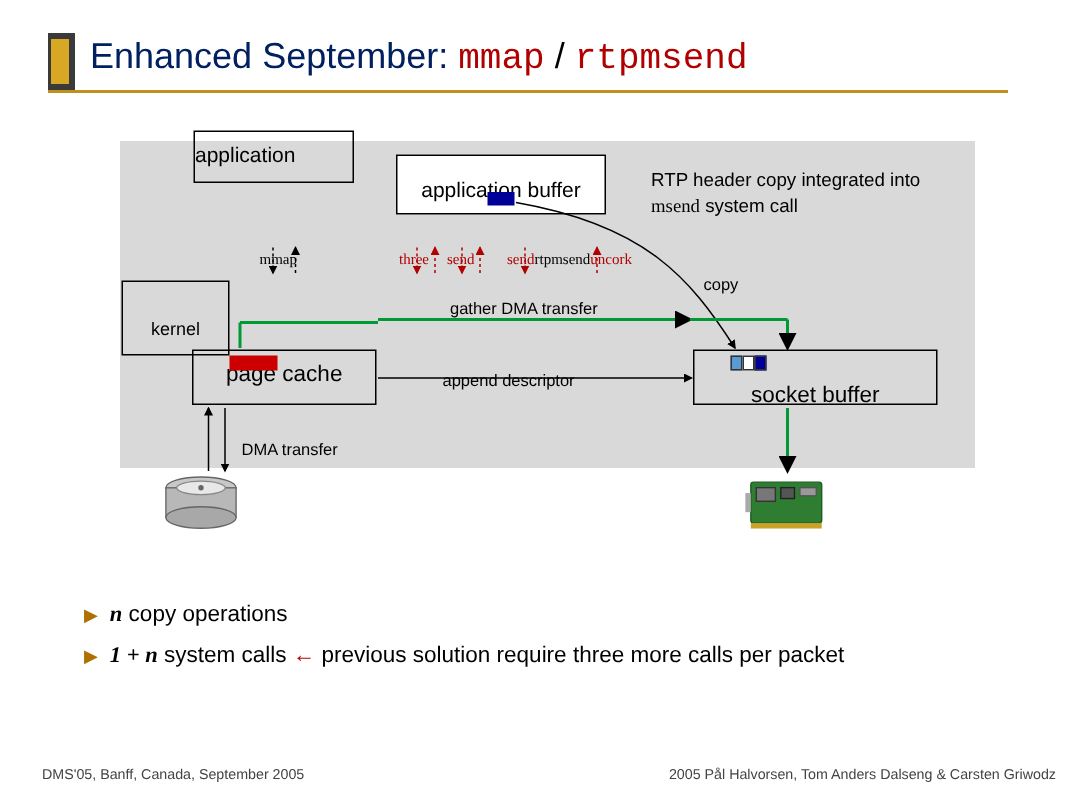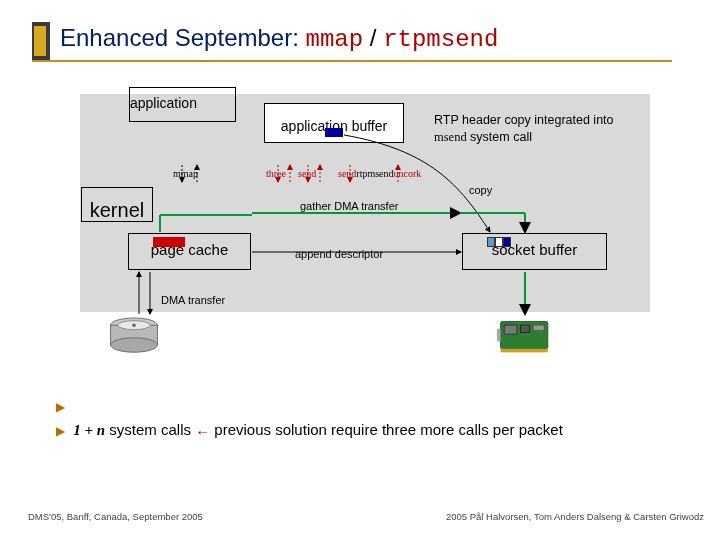--- a/index.html
+++ b/index.html
@@ -60,7 +60,7 @@
   .app-box { left: 81px; top: 87px; width: 107px; height: 35px; font-size: 14px; text-align: left; padding-top: 7px; margin-left: 48px; }
   .buf-box { left: 264px; top: 103px; width: 140px; height: 40px; font-size: 14px; text-align: center; padding-top: 14px; background: #fff; }
   .rtp-rect { position:absolute; left: 325px; top: 128px; width: 18px; height: 9px; background:#000099; border:none; }
-  .kernel-box { left: 81px; top: 187px; width: 72px; height: 35px; font-size: 20px; text-align: center; padding-top: 11px; }
+  .kernel-box { left: 81px; top: 187px; width: 72px; height: 50px; font-size: 12px; text-align: center; padding-top: 24px; }
   .page-cache { left: 128px; top: 233px; width: 123px; height: 37px; font-size: 15px; text-align: center; padding-top: 7px; }
   .socket-buf { left: 462px; top: 233px; width: 145px; height: 37px; font-size: 15px; text-align: center; padding-top: 7px; }
 

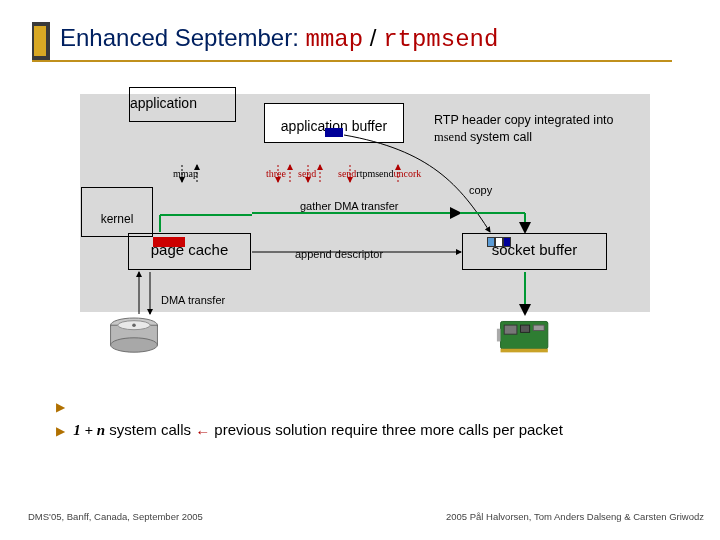--- a/index.html
+++ b/index.html
@@ -62,7 +62,7 @@
   .rtp-rect { position:absolute; left: 325px; top: 128px; width: 18px; height: 9px; background:#000099; border:none; }
   .kernel-box { left: 81px; top: 187px; width: 72px; height: 50px; font-size: 12px; text-align: center; padding-top: 24px; }
   .page-cache { left: 128px; top: 233px; width: 123px; height: 37px; font-size: 15px; text-align: center; padding-top: 7px; }
-  .socket-buf { left: 462px; top: 233px; width: 145px; height: 37px; font-size: 15px; text-align: center; padding-top: 7px; }
+  .socket-buf { left: 462px; top: 233px; width: 163px; height: 37px; font-size: 15px; text-align: center; padding-top: 21px; }
 
   .label { position: absolute; font-size: 11px; }
   .mono { font-family: Liberation Serif, serif; }

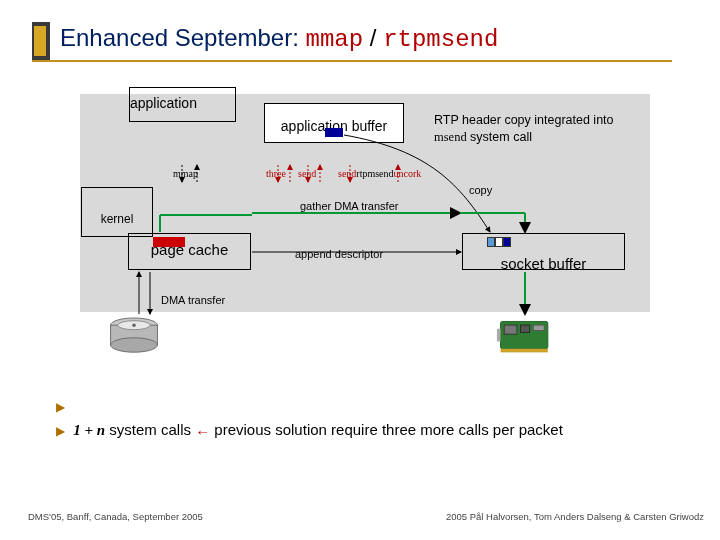--- a/index.html
+++ b/index.html
@@ -249,6 +249,9 @@
 <div class="bullets">
   <div class="bullet-row">
     <span class="chevron">▶</span>
+    <span>
+      <span class="bi">n</span><span> copy operations</span>
+    </span>
   </div>
   <div class="bullet-row">
     <span class="chevron">▶</span>

